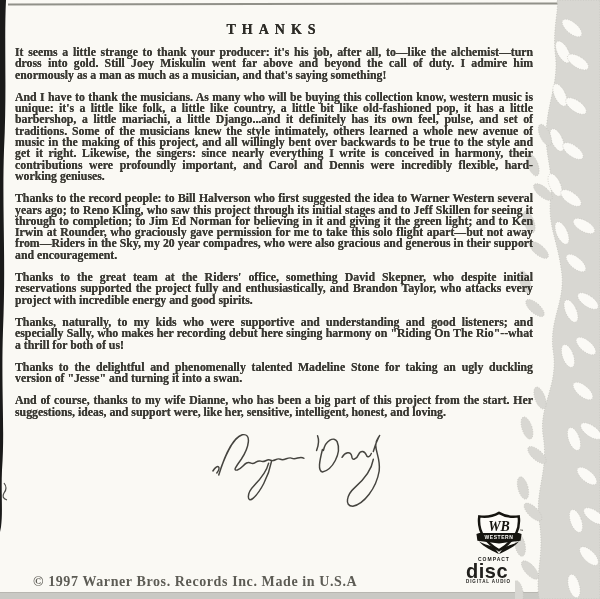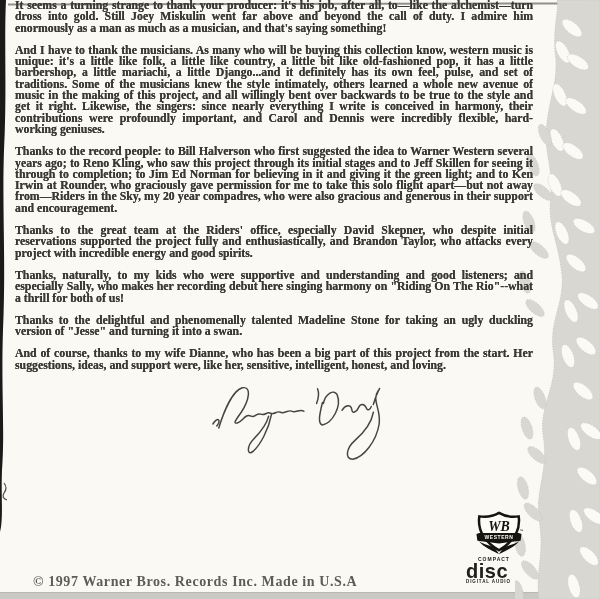--- a/index.html
+++ b/index.html
@@ -125,6 +125,7 @@
   </svg>
 
   <div class="content">
+    <h1 class="title">THANKS</h1>
     <p>It seems a turning strange to thank your producer: it's his job, after all, to—like the alchemist—turn dross into gold.  Still Joey Miskulin went far above and beyond the call of duty.  I admire him enormously as a man as much as a musician, and that's saying something!</p>
     <p>And I have to thank the musicians.  As many who will be buying this collection know, western music is unique: it's a little like folk, a little like country, a little bit like old-fashioned pop, it has a little barbershop, a little mariachi, a little Django...and it definitely has its own feel, pulse, and set of traditions.  Some of the musicians knew the style intimately, others learned a whole new avenue of music in the making of this project, and all willingly bent over backwards to be true to the style and get it right. Likewise, the singers: since nearly everything I write is conceived in harmony, their contributions were profoundly important, and Carol and Dennis were incredibly flexible, hard-working geniuses.</p>
     <p>Thanks to the record people: to Bill Halverson who first suggested the idea to Warner Western several years ago; to Reno Kling, who saw this project through its initial stages and to Jeff Skillen for seeing it through to completion; to Jim Ed Norman for believing in it and giving it the green light; and to Ken Irwin at Rounder, who graciously gave permission for me to take this solo flight apart—but not away from—Riders in the Sky, my 20 year compadres, who were also gracious and generous in their support and encouragement.</p>

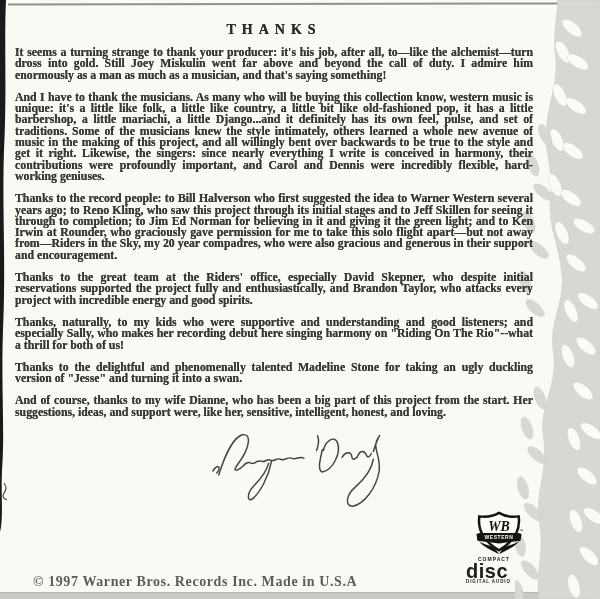--- a/index.html
+++ b/index.html
@@ -126,7 +126,7 @@
 
   <div class="content">
     <h1 class="title">THANKS</h1>
-    <p>It seems a turning strange to thank your producer: it's his job, after all, to—like the alchemist—turn dross into gold.  Still Joey Miskulin went far above and beyond the call of duty.  I admire him enormously as a man as much as a musician, and that's saying something!</p>
+    <p>It seems a little strange to thank your producer: it's his job, after all, to—like the alchemist—turn dross into gold.  Still Joey Miskulin went far above and beyond the call of duty.  I admire him enormously as a man as much as a musician, and that's saying something!</p>
     <p>And I have to thank the musicians.  As many who will be buying this collection know, western music is unique: it's a little like folk, a little like country, a little bit like old-fashioned pop, it has a little barbershop, a little mariachi, a little Django...and it definitely has its own feel, pulse, and set of traditions.  Some of the musicians knew the style intimately, others learned a whole new avenue of music in the making of this project, and all willingly bent over backwards to be true to the style and get it right. Likewise, the singers: since nearly everything I write is conceived in harmony, their contributions were profoundly important, and Carol and Dennis were incredibly flexible, hard-working geniuses.</p>
     <p>Thanks to the record people: to Bill Halverson who first suggested the idea to Warner Western several years ago; to Reno Kling, who saw this project through its initial stages and to Jeff Skillen for seeing it through to completion; to Jim Ed Norman for believing in it and giving it the green light; and to Ken Irwin at Rounder, who graciously gave permission for me to take this solo flight apart—but not away from—Riders in the Sky, my 20 year compadres, who were also gracious and generous in their support and encouragement.</p>
     <p>Thanks to the great team at the Riders' office, especially David Skepner, who despite initial reservations supported the project fully and enthusiastically, and Brandon Taylor, who attacks every project with incredible energy and good spirits.</p>

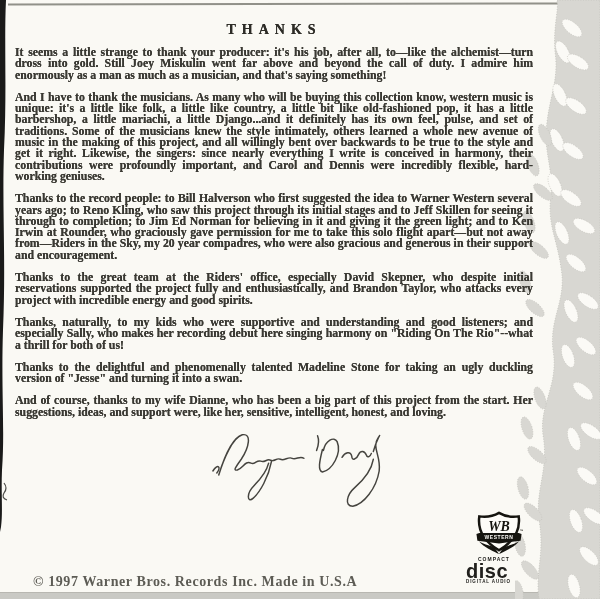--- a/index.html
+++ b/index.html
@@ -129,7 +129,7 @@
     <p>It seems a little strange to thank your producer: it's his job, after all, to—like the alchemist—turn dross into gold.  Still Joey Miskulin went far above and beyond the call of duty.  I admire him enormously as a man as much as a musician, and that's saying something!</p>
     <p>And I have to thank the musicians.  As many who will be buying this collection know, western music is unique: it's a little like folk, a little like country, a little bit like old-fashioned pop, it has a little barbershop, a little mariachi, a little Django...and it definitely has its own feel, pulse, and set of traditions.  Some of the musicians knew the style intimately, others learned a whole new avenue of music in the making of this project, and all willingly bent over backwards to be true to the style and get it right. Likewise, the singers: since nearly everything I write is conceived in harmony, their contributions were profoundly important, and Carol and Dennis were incredibly flexible, hard-working geniuses.</p>
     <p>Thanks to the record people: to Bill Halverson who first suggested the idea to Warner Western several years ago; to Reno Kling, who saw this project through its initial stages and to Jeff Skillen for seeing it through to completion; to Jim Ed Norman for believing in it and giving it the green light; and to Ken Irwin at Rounder, who graciously gave permission for me to take this solo flight apart—but not away from—Riders in the Sky, my 20 year compadres, who were also gracious and generous in their support and encouragement.</p>
-    <p>Thanks to the great team at the Riders' office, especially David Skepner, who despite initial reservations supported the project fully and enthusiastically, and Brandon Taylor, who attacks every project with incredible energy and good spirits.</p>
+    <p>Thanks to the great team at the Riders' office, something David Skepner, who despite initial reservations supported the project fully and enthusiastically, and Brandon Taylor, who attacks every project with incredible energy and good spirits.</p>
     <p>Thanks, naturally, to my kids who were supportive and understanding and good listeners; and especially Sally, who makes her recording debut here singing harmony on "Riding On The Rio"--what a thrill for both of us!</p>
     <p>Thanks to the delightful and phenomenally talented Madeline Stone for taking an ugly duckling version of "Jesse" and turning it into a swan.</p>
     <p>And of course, thanks to my wife Dianne, who has been a big part of this project from the start.  Her suggestions, ideas, and support were, like her, sensitive, intelligent, honest, and loving.</p>

